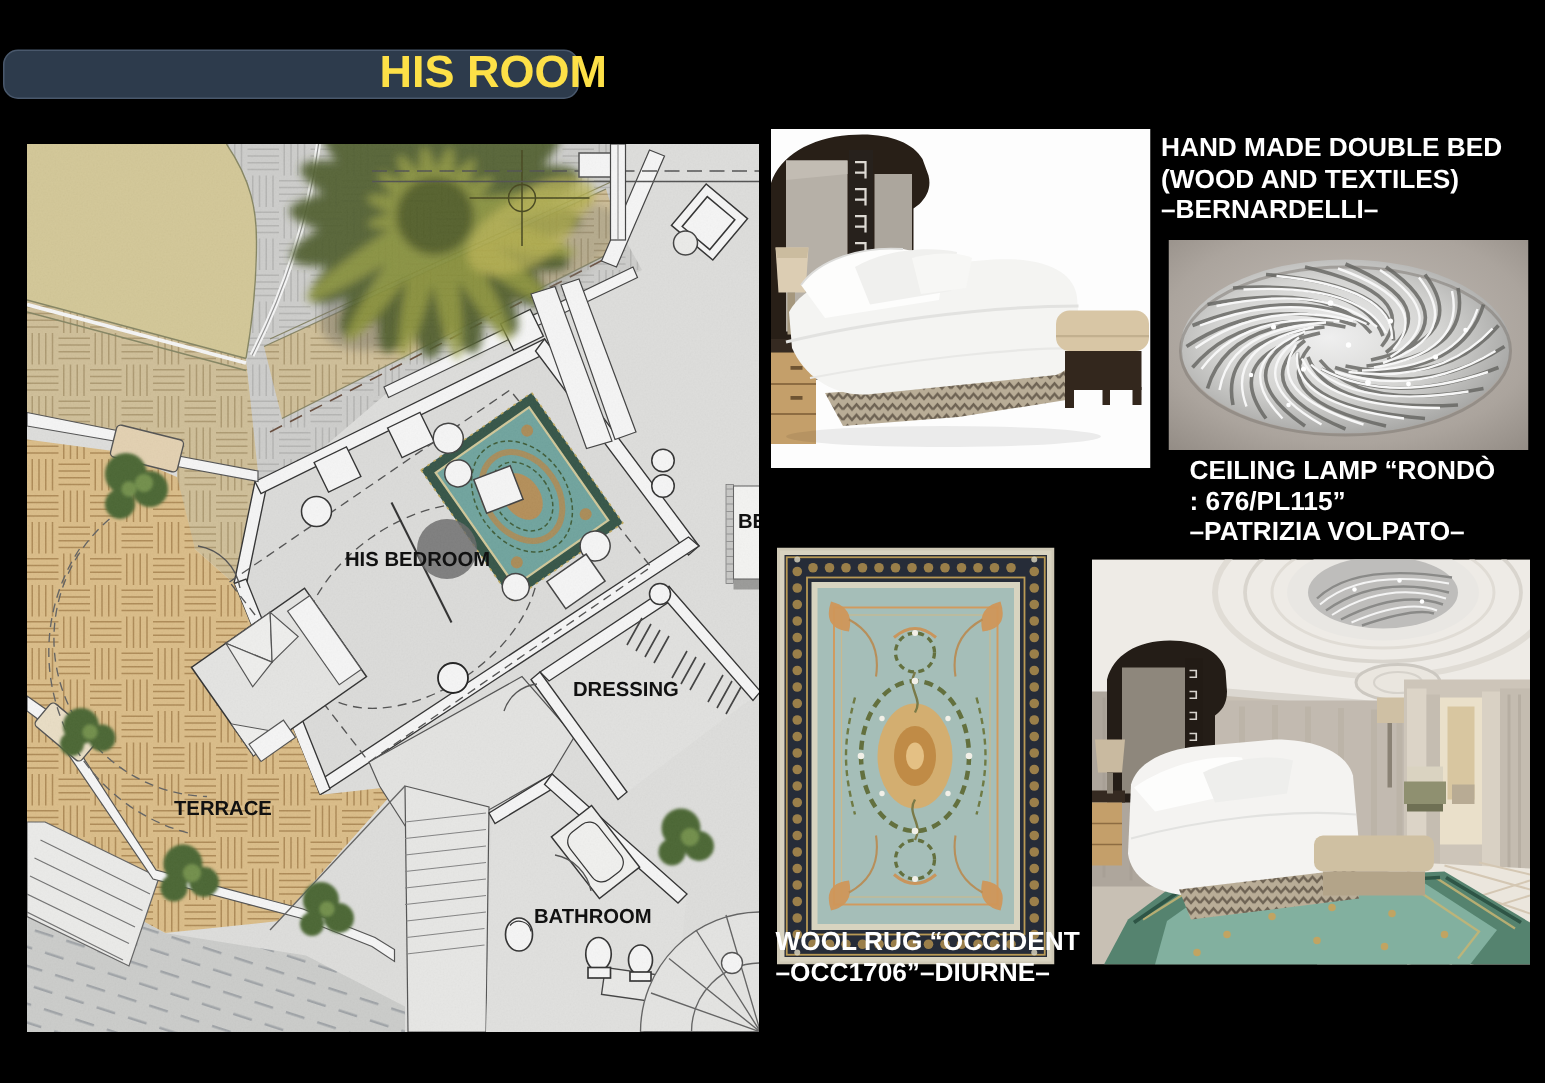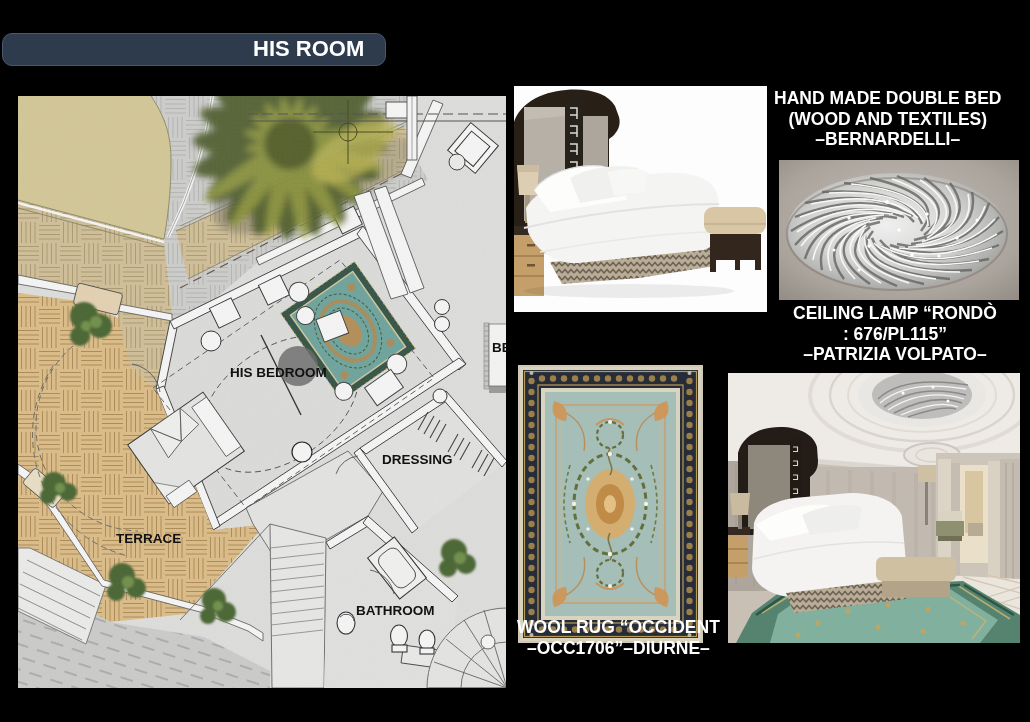--- a/index.html
+++ b/index.html
@@ -12,7 +12,7 @@
 
 <div class="abs" style="left:2px;top:33px;width:384px;height:33px;background:#2d3b4c;border-radius:10px;border:1px solid #49586c;box-sizing:border-box;"></div>
 
-<div class="abs" style="left:253px;top:36px;color:#ffffff;font-weight:bold;font-size:22px;line-height:26px;">HIS ROOM</div>
+<div class="abs" style="left:253px;top:36px;color:#fde047;font-weight:bold;font-size:30px;line-height:26px;">HIS ROOM</div>
 
 <svg class="abs" style="left:18px;top:96px;" width="488" height="592" viewBox="0 0 488 592">
 <defs>

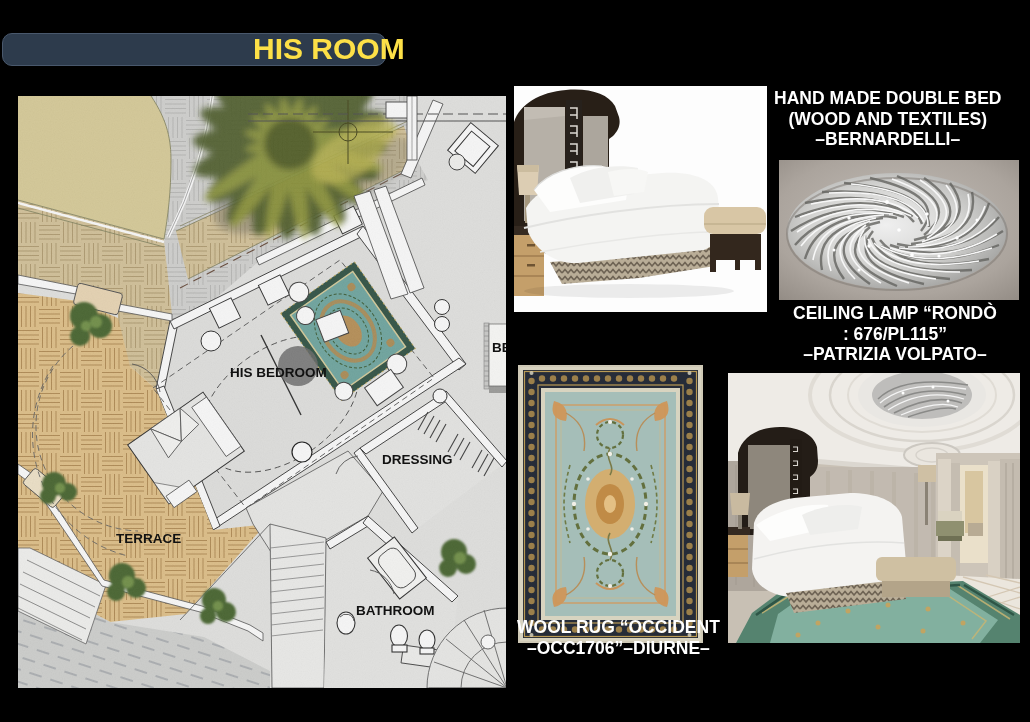--- a/index.html
+++ b/index.html
@@ -5,7 +5,7 @@
 html,body{margin:0;padding:0;background:#000;}
 body{width:1030px;height:722px;position:relative;overflow:hidden;font-family:"Liberation Sans",sans-serif;}
 .abs{position:absolute;}
-.cap{color:#fff;font-weight:bold;font-size:17.5px;line-height:20.5px;white-space:pre;text-align:center;}
+.cap{color:#fff;font-weight:bold;font-size:17.5px;line-height:20.5px;white-space:pre;}
 </style>
 </head>
 <body>

